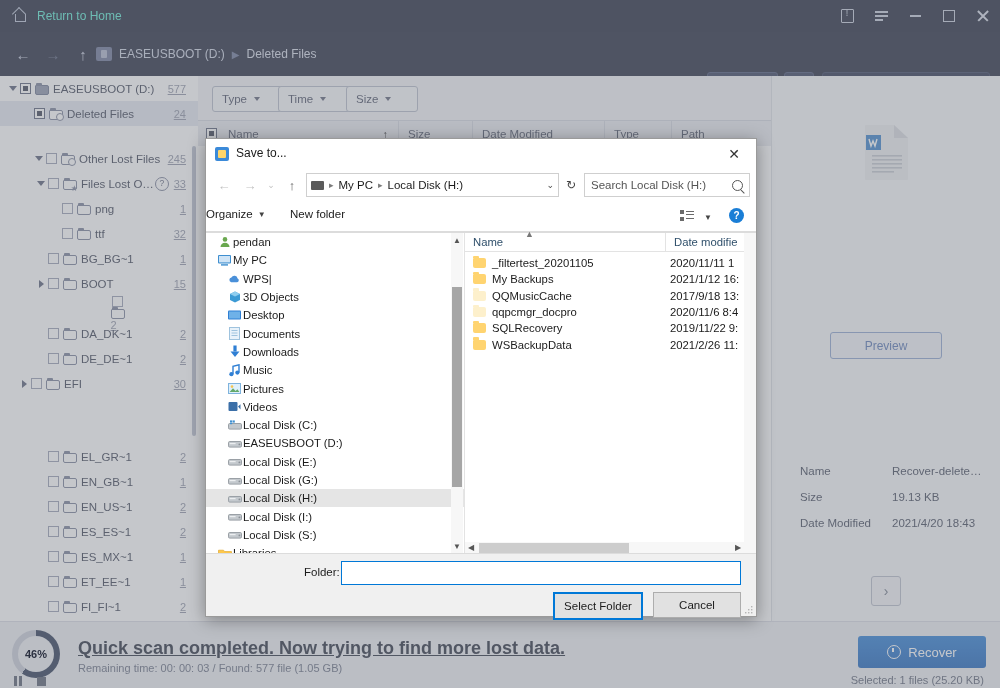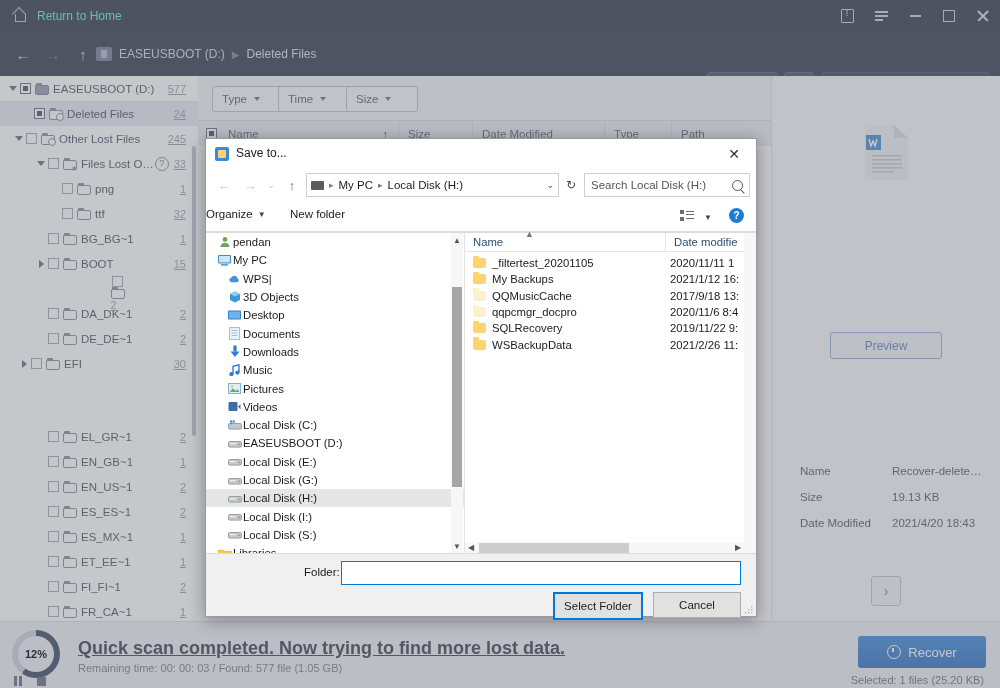--- a/index.html
+++ b/index.html
@@ -307,7 +307,7 @@
             <span class="tlabel">Deleted Files</span>
             <span class="tcount">24</span>
           </div>
-          <div class="tnode" style="padding-left: 12px;">
+          <div class="tnode" style="padding-left: 32px; margin-top: 20px;">
             <span class="tw">
               <span class="arw"></span>
             </span>

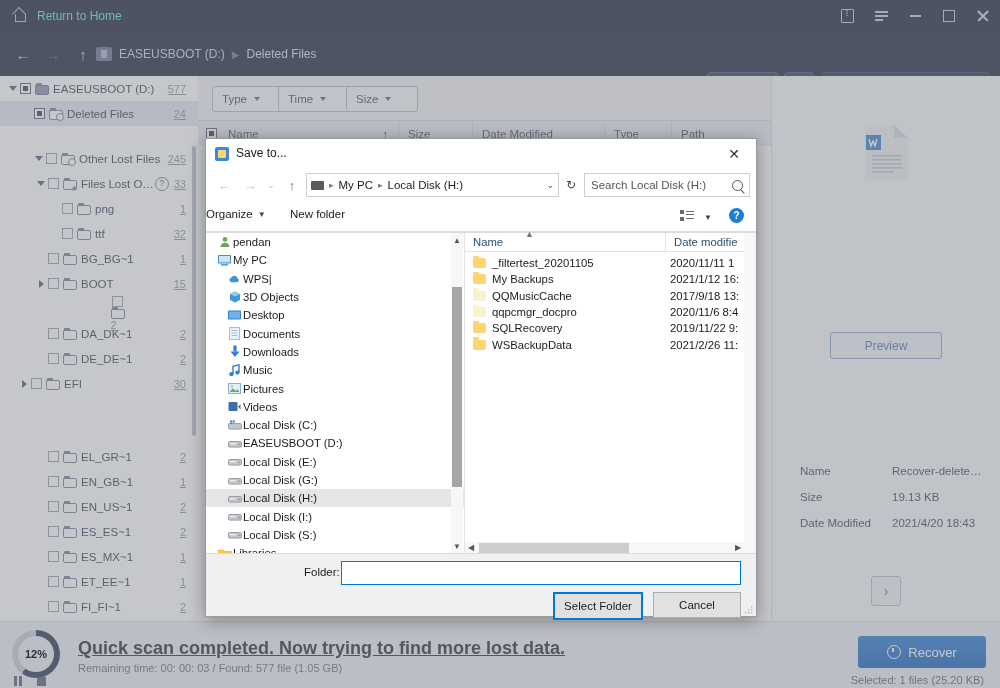--- a/index.html
+++ b/index.html
@@ -575,7 +575,7 @@
 
     <div class="statusbar">
       <div class="ring" id="ring" style="background: conic-gradient(rgb(47, 60, 87) 0%, rgb(47, 60, 87) 60%, rgb(201, 205, 216) 60%, rgb(201, 205, 216) 100%);"></div>
-      <div class="ringtxt">12%</div>
+      <div class="ringtxt">46%</div>
       <div class="ctrls">
         <div class="pause">
             <i></i>

